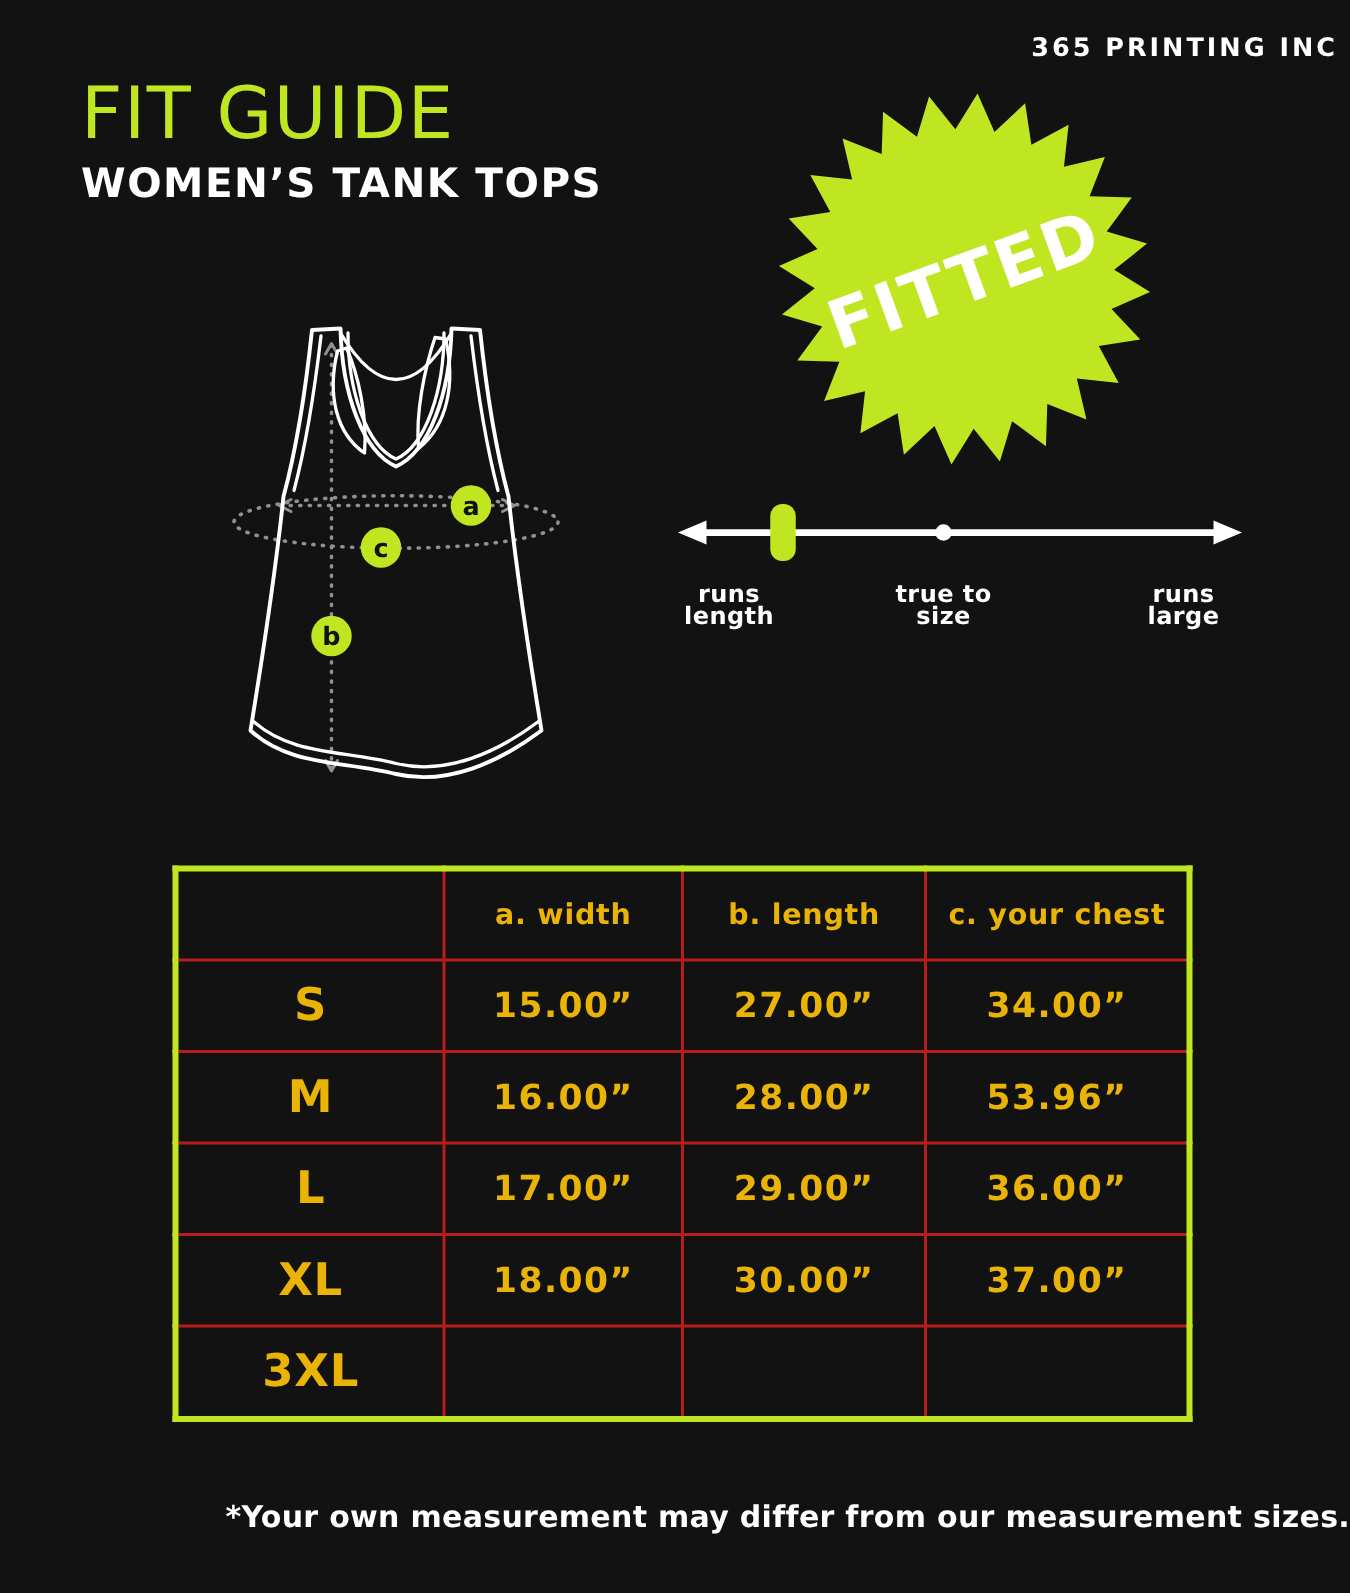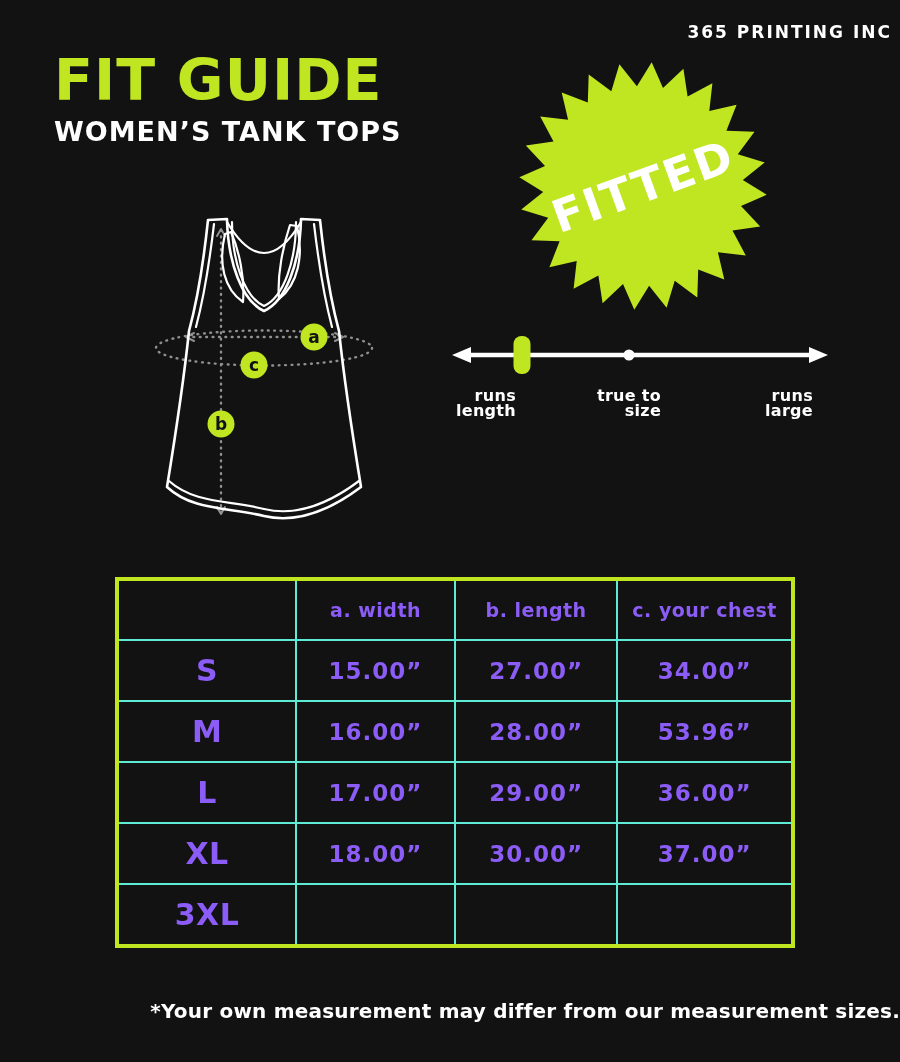--- a/index.html
+++ b/index.html
@@ -20,7 +20,7 @@
   }
   .header{position:absolute;left:54px;top:52px;width:338px;}
   .title{
-    color:var(--accent);font-size:57px;font-weight:bold;
+    color:var(--accent);font-size:48px;font-weight:normal;
     letter-spacing:1px;line-height:1;white-space:nowrap;
   }
   .subtitle{

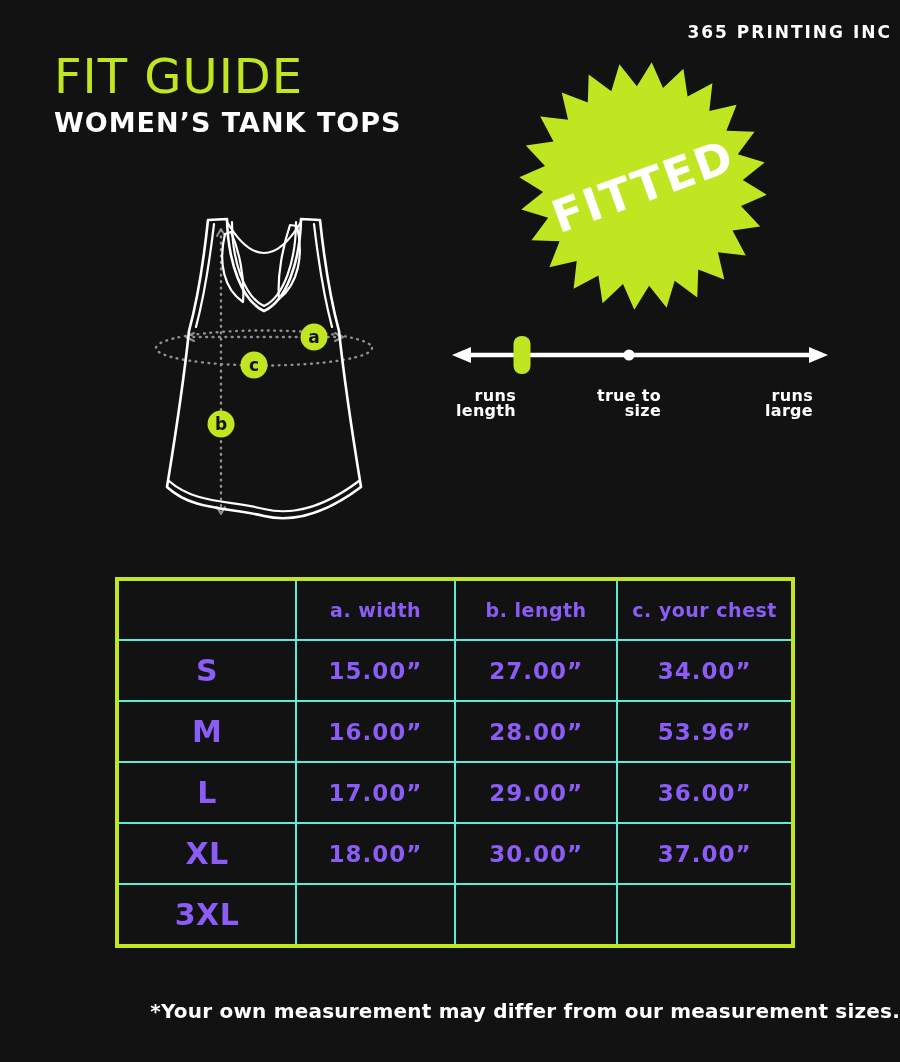--- a/index.html
+++ b/index.html
@@ -54,7 +54,7 @@
   .scale-dot{fill:#fff;}
   .scale-label{
     position:absolute;top:62px;transform:translateX(-50%);
-    text-align:right;font-size:16px;font-weight:bold;line-height:15px;letter-spacing:0.3px;
+    text-align:center;font-size:16px;font-weight:bold;line-height:15px;letter-spacing:0.3px;
   }
   .chart{
     position:absolute;left:115px;top:577px;width:680px;

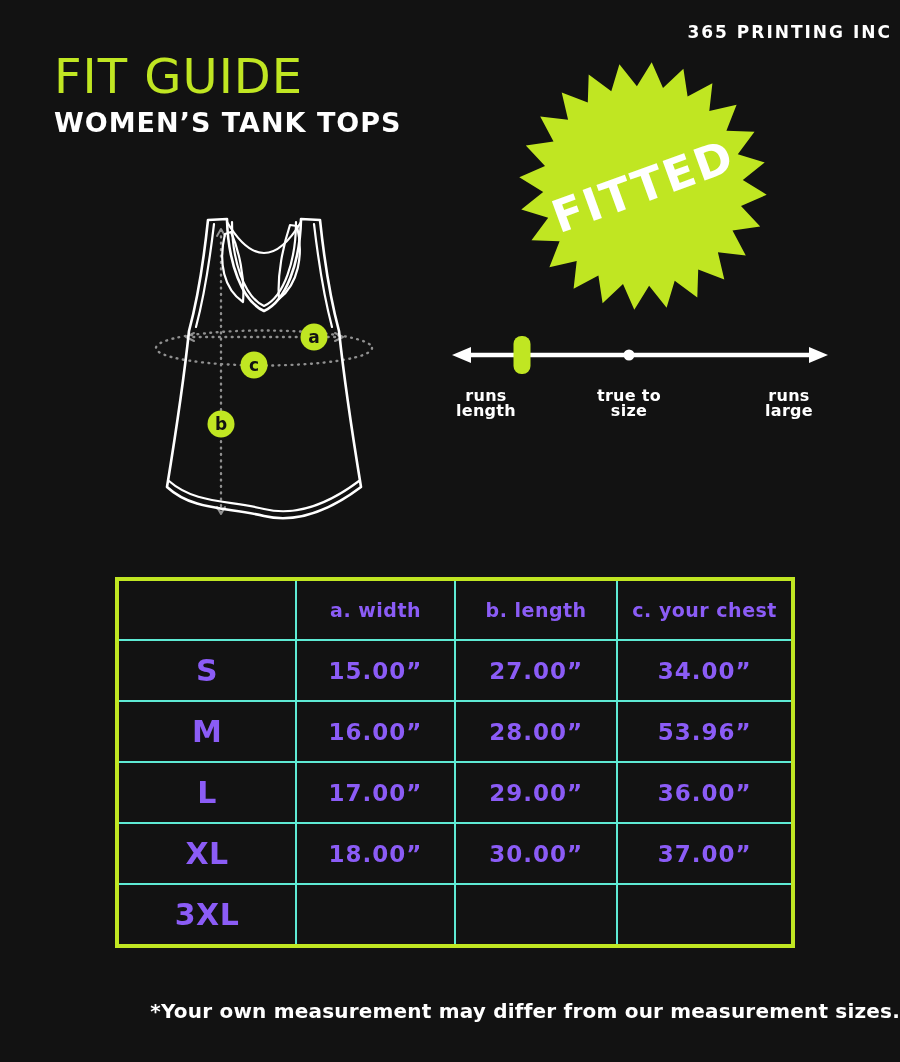--- a/index.html
+++ b/index.html
@@ -62,8 +62,8 @@
     border:4px solid var(--accent);
   }
   .chart td{
-    border:2px solid #5eead4;text-align:center;vertical-align:middle;
-    font-weight:bold;color:#8b5cf6;overflow:hidden;
+    border:2px solid #b91c1c;text-align:center;vertical-align:middle;
+    font-weight:bold;color:#eab308;overflow:hidden;
   }
   .chart tr.head td{height:56px;font-size:19px;letter-spacing:0.5px;}
   .chart tr.body td{height:57px;font-size:23px;letter-spacing:1px;}

